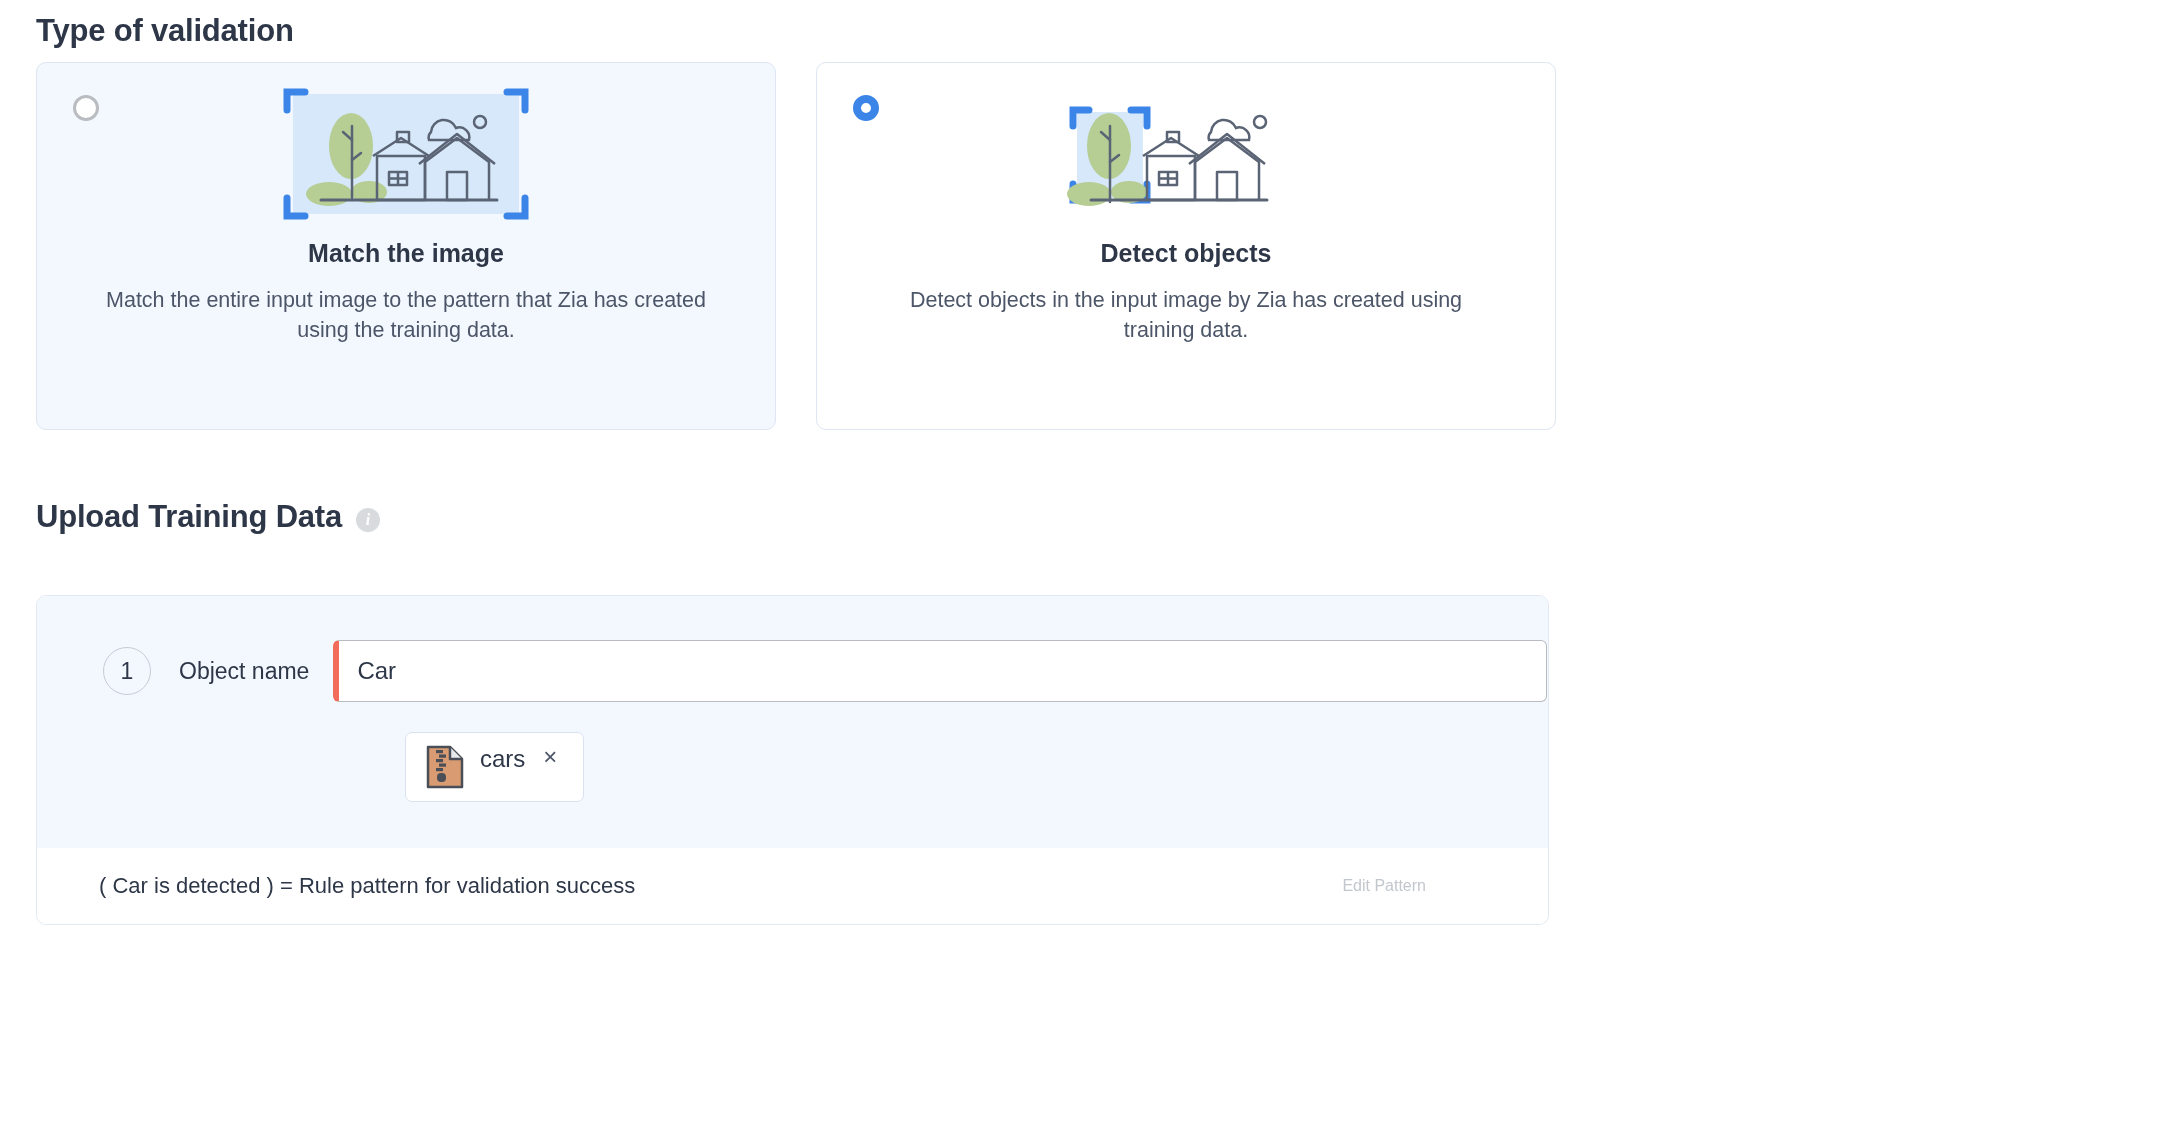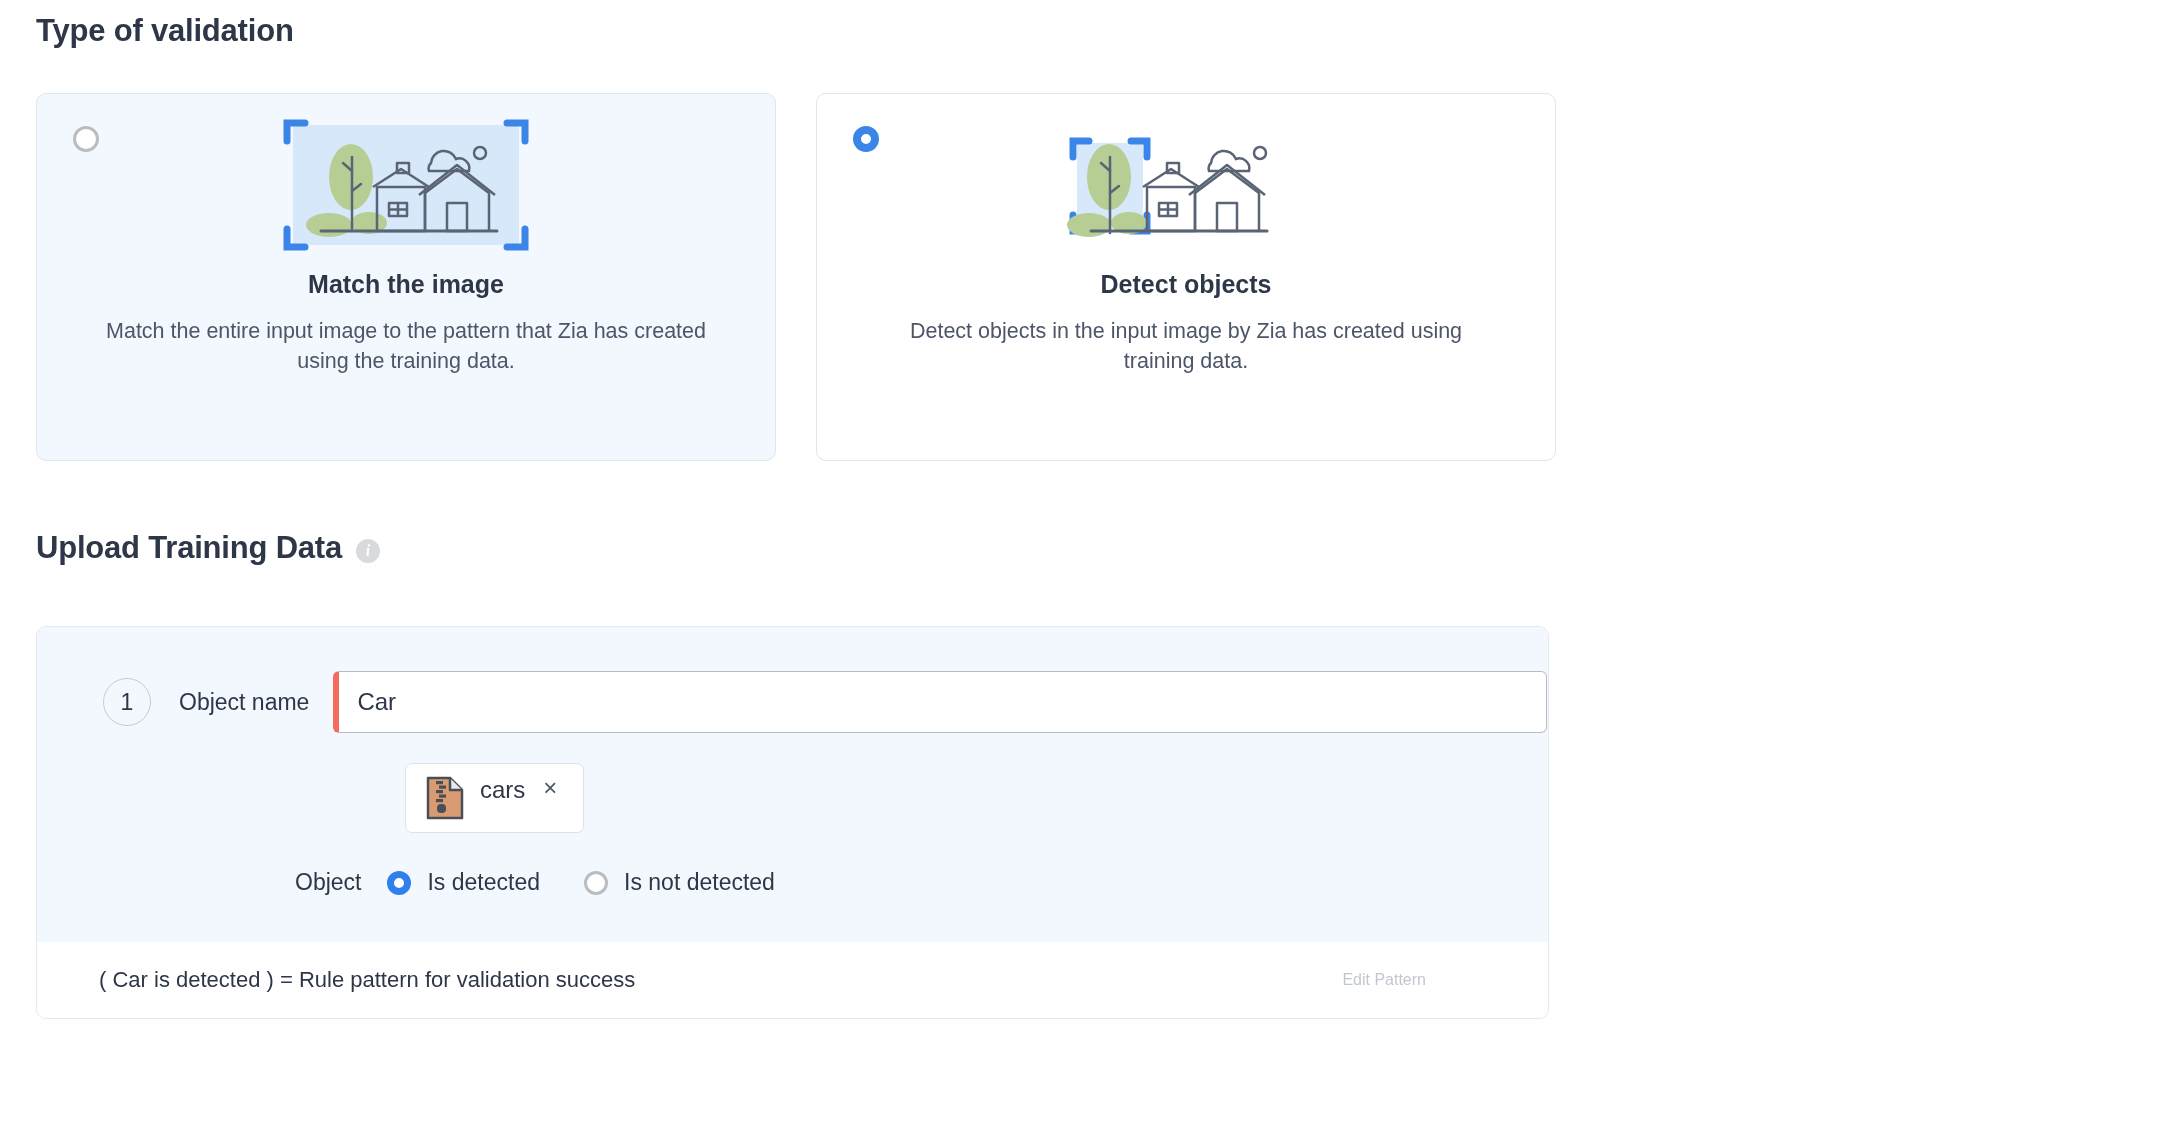--- a/index.html
+++ b/index.html
@@ -57,7 +57,7 @@
   .cards-row {
     display: flex;
     gap: 40px;
-    margin-top: 44px;
+    margin-top: 13px;
   }
   .v-card {
     position: relative;

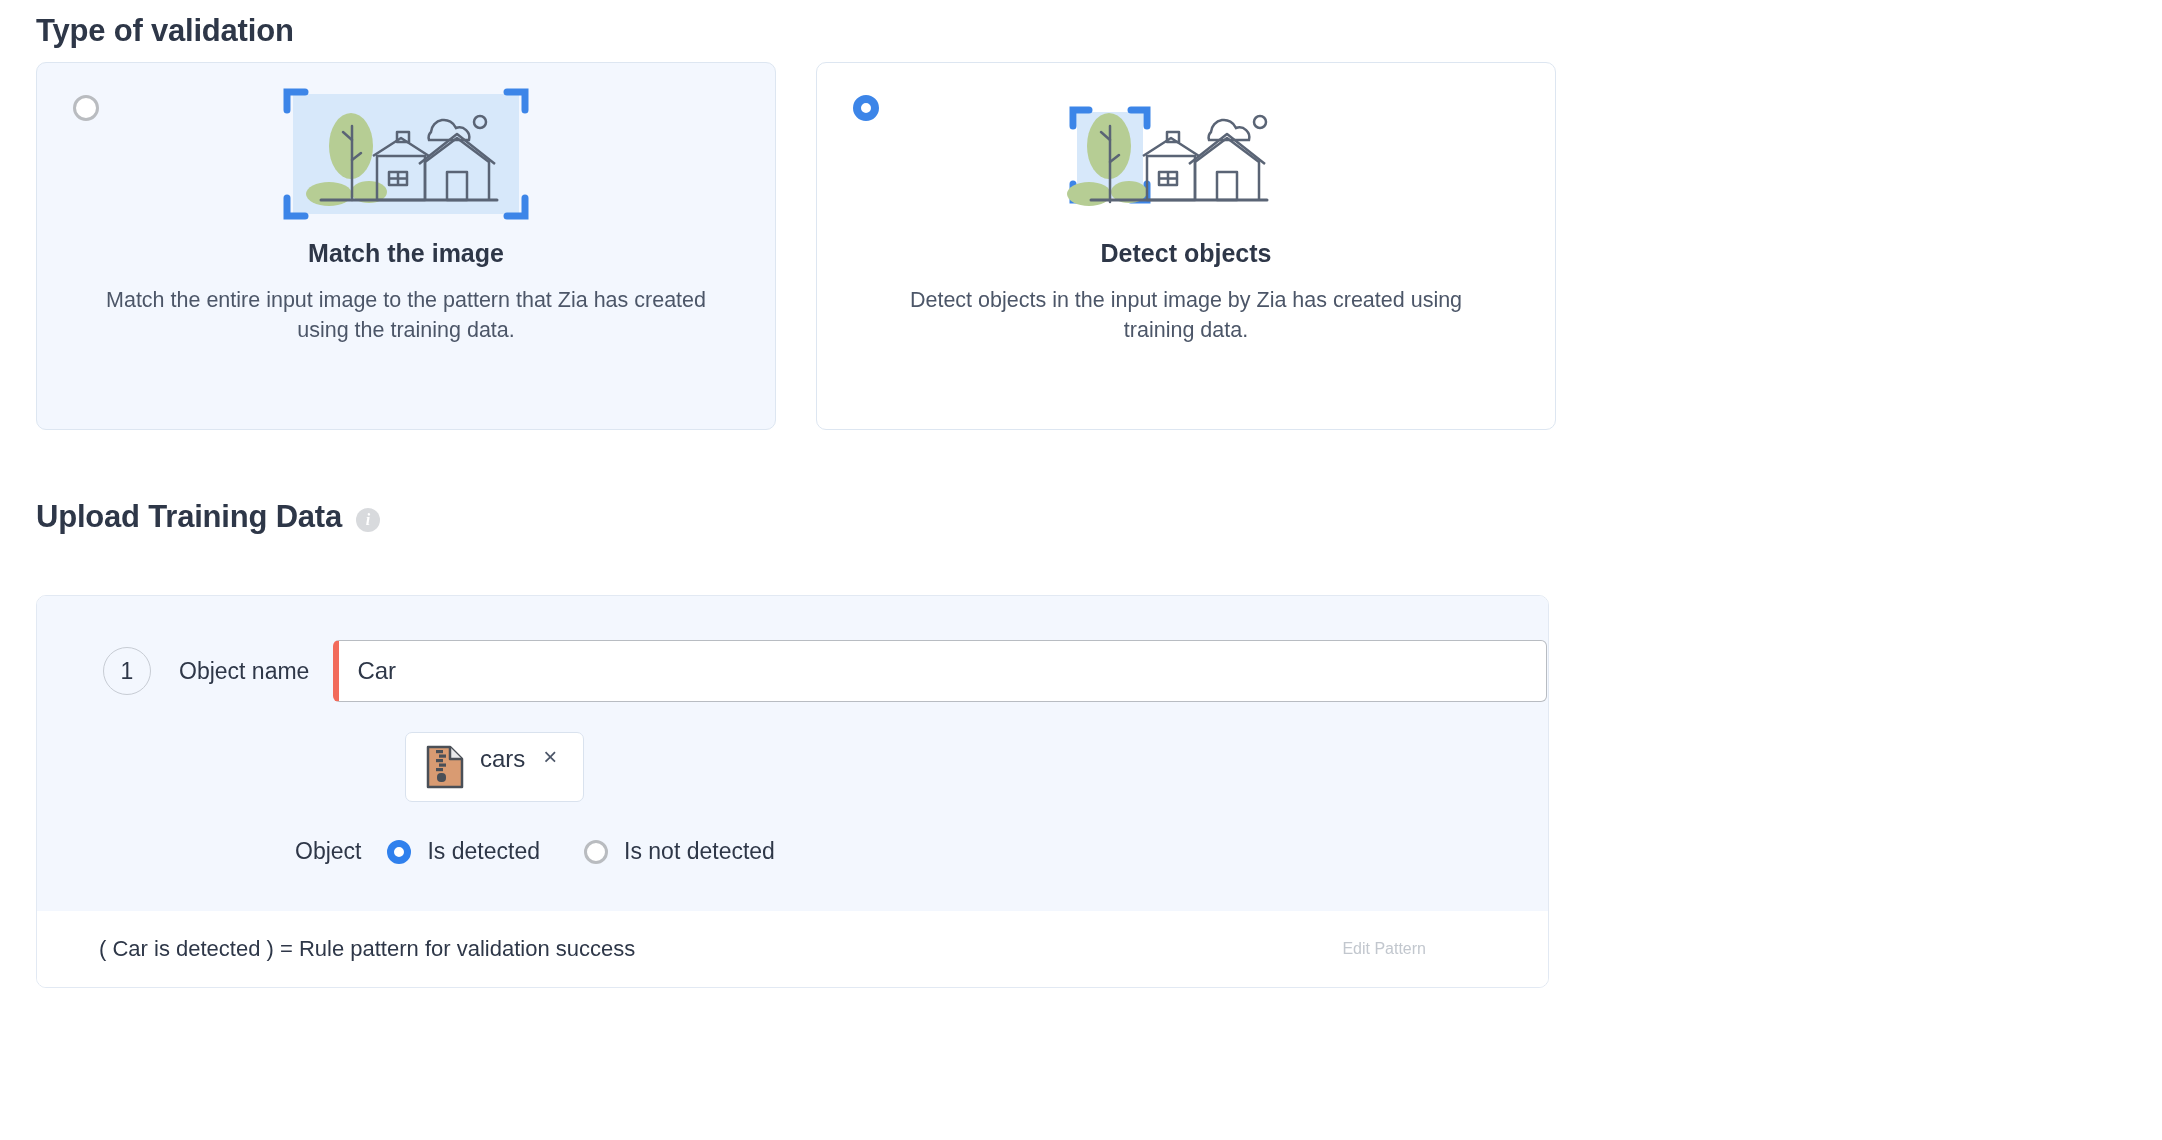--- a/index.html
+++ b/index.html
@@ -383,19 +383,6 @@
         </div>
       </div>
 
-      <div class="row row-detect">
-        <span class="detect-label">Object</span>
-
-        <label class="radio-opt">
-          <span class="radio-sm checked"></span>
-          <span class="lbl">Is detected</span>
-        </label>
-
-        <label class="radio-opt">
-          <span class="radio-sm"></span>
-          <span class="lbl">Is not detected</span>
-        </label>
-      </div>
     </div>
 
     <div class="panel-footer">

